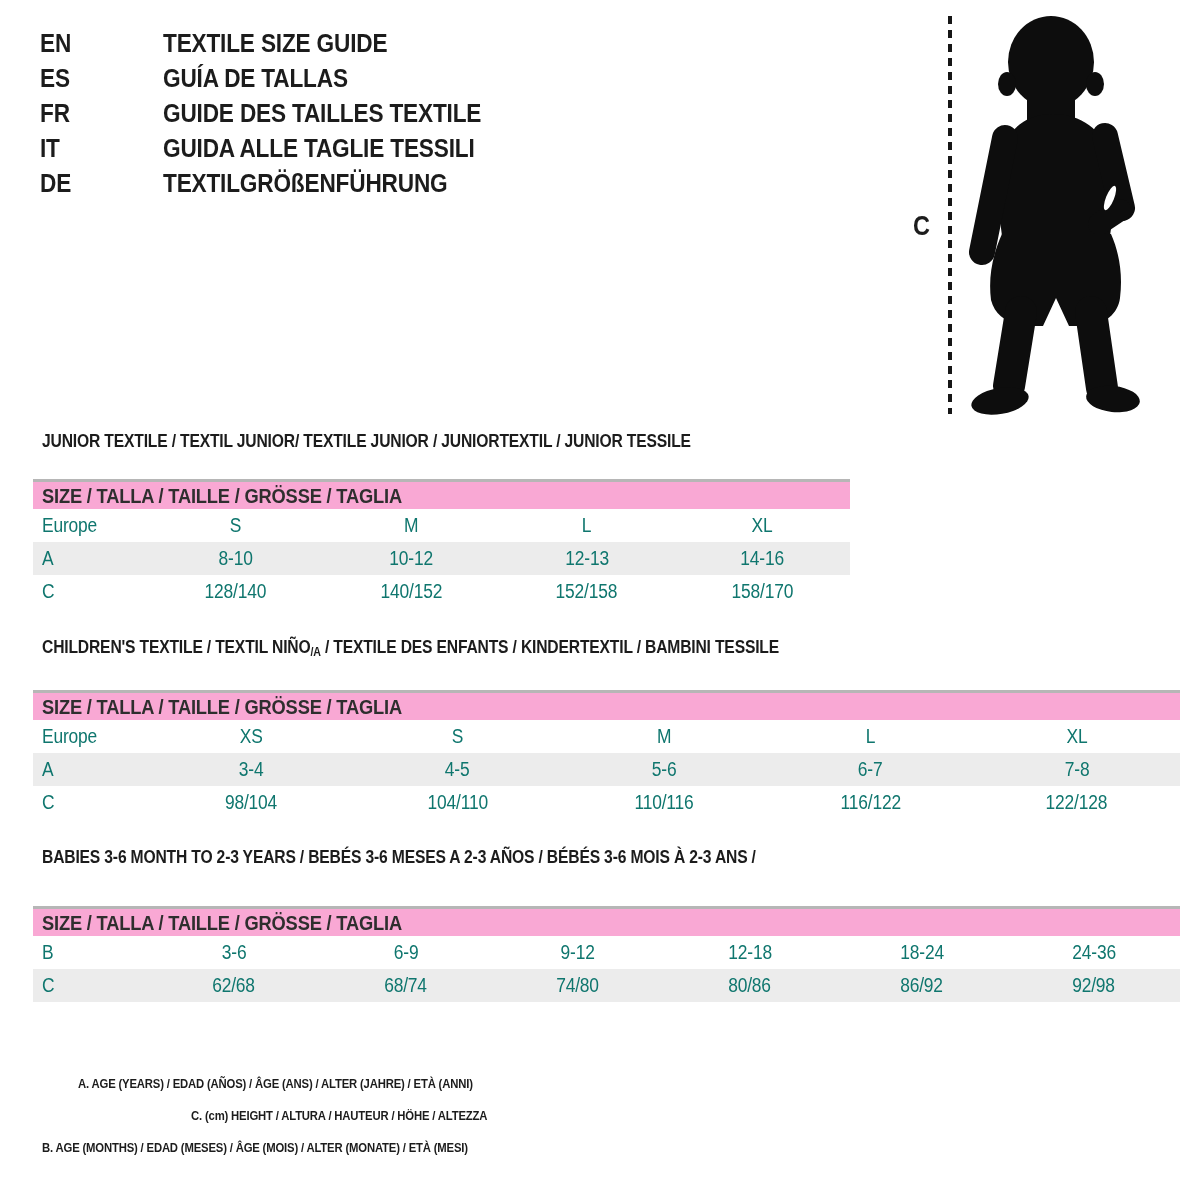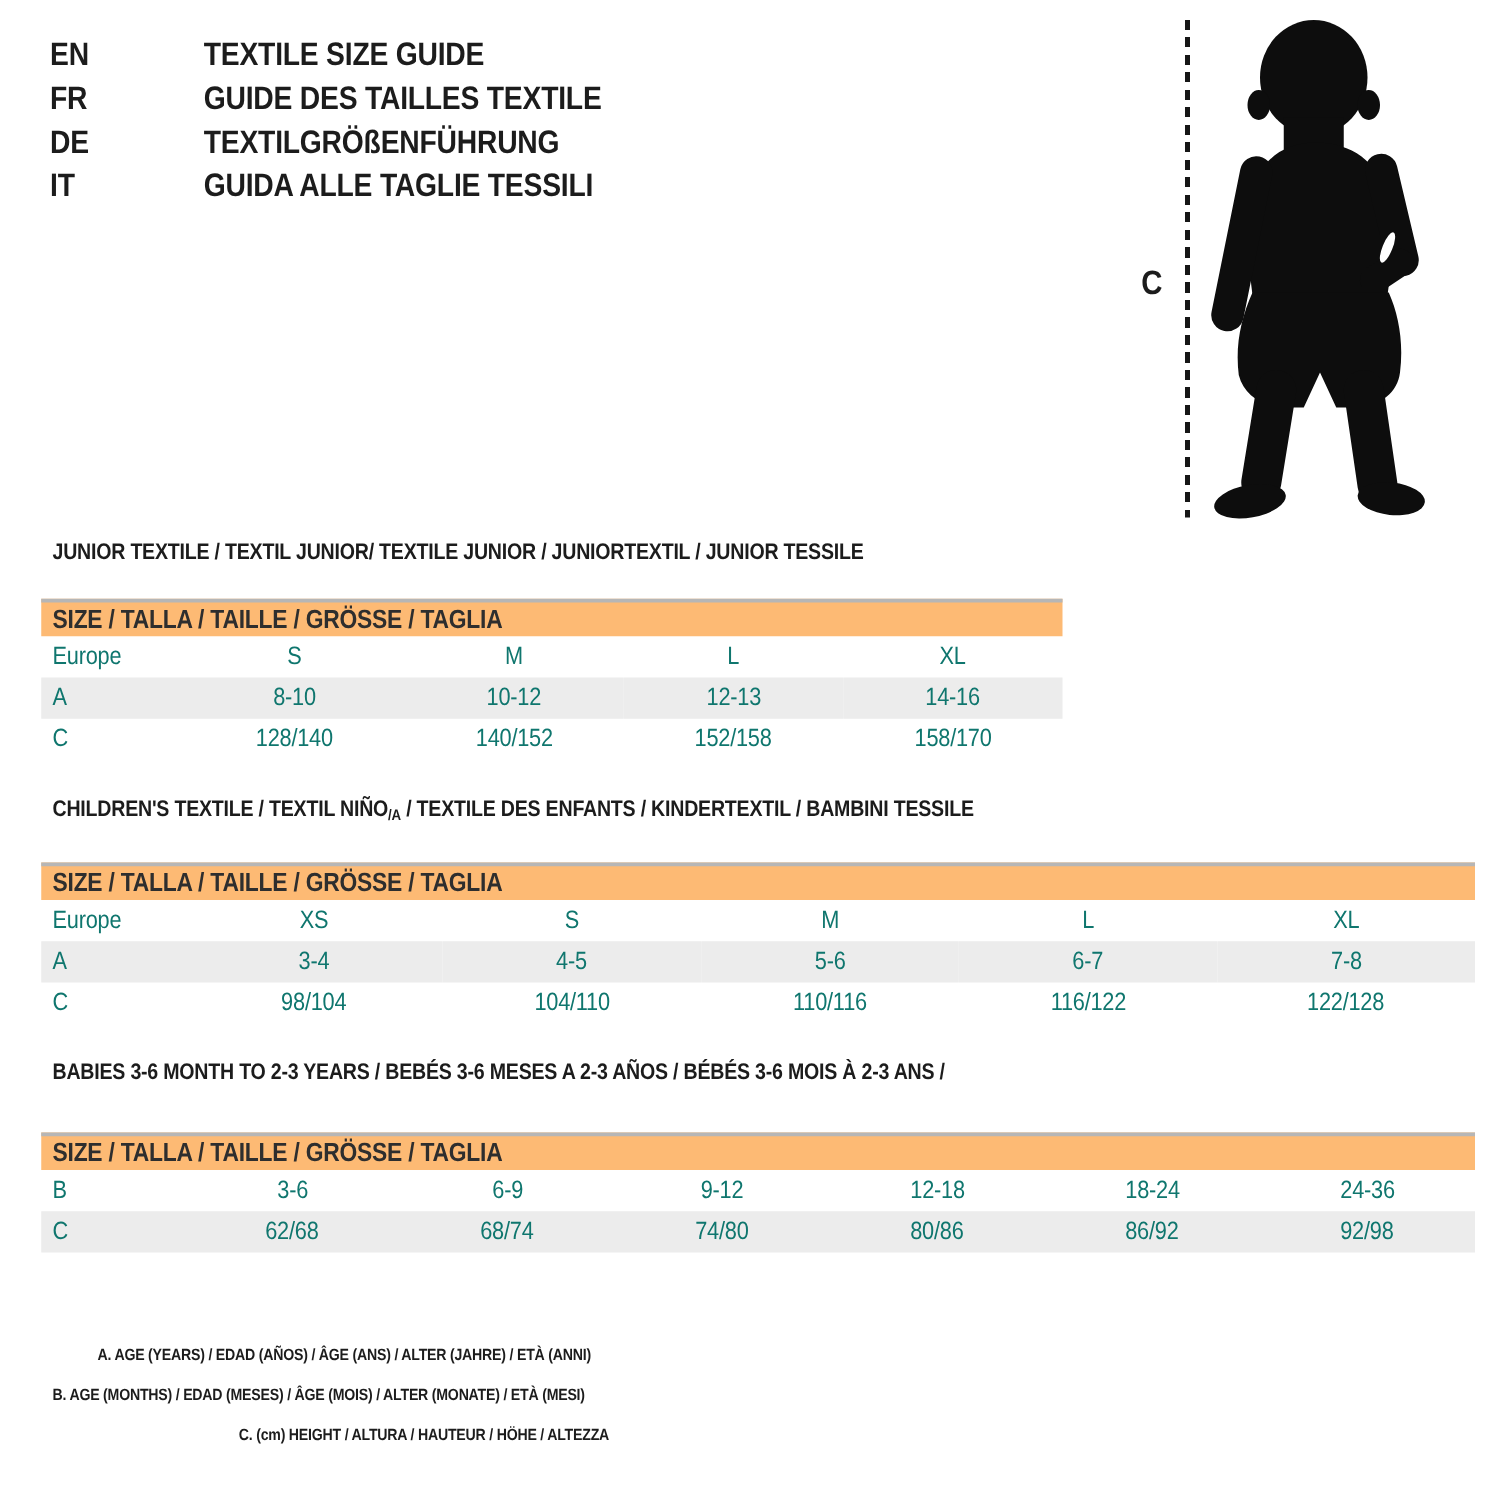--- a/index.html
+++ b/index.html
@@ -53,6 +53,10 @@
     <div class="lang-row">
       <span class="lang-code"><span class="cx">EN</span></span>
       <span class="cx">TEXTILE SIZE GUIDE</span>
+    </div>
+    <div class="lang-row">
+      <span class="lang-code"><span class="cx">ES</span></span>
+      <span class="cx">GUÍA DE TALLAS</span>
     </div>
     <div class="lang-row">
       <span class="lang-code"><span class="cx">FR</span></span>

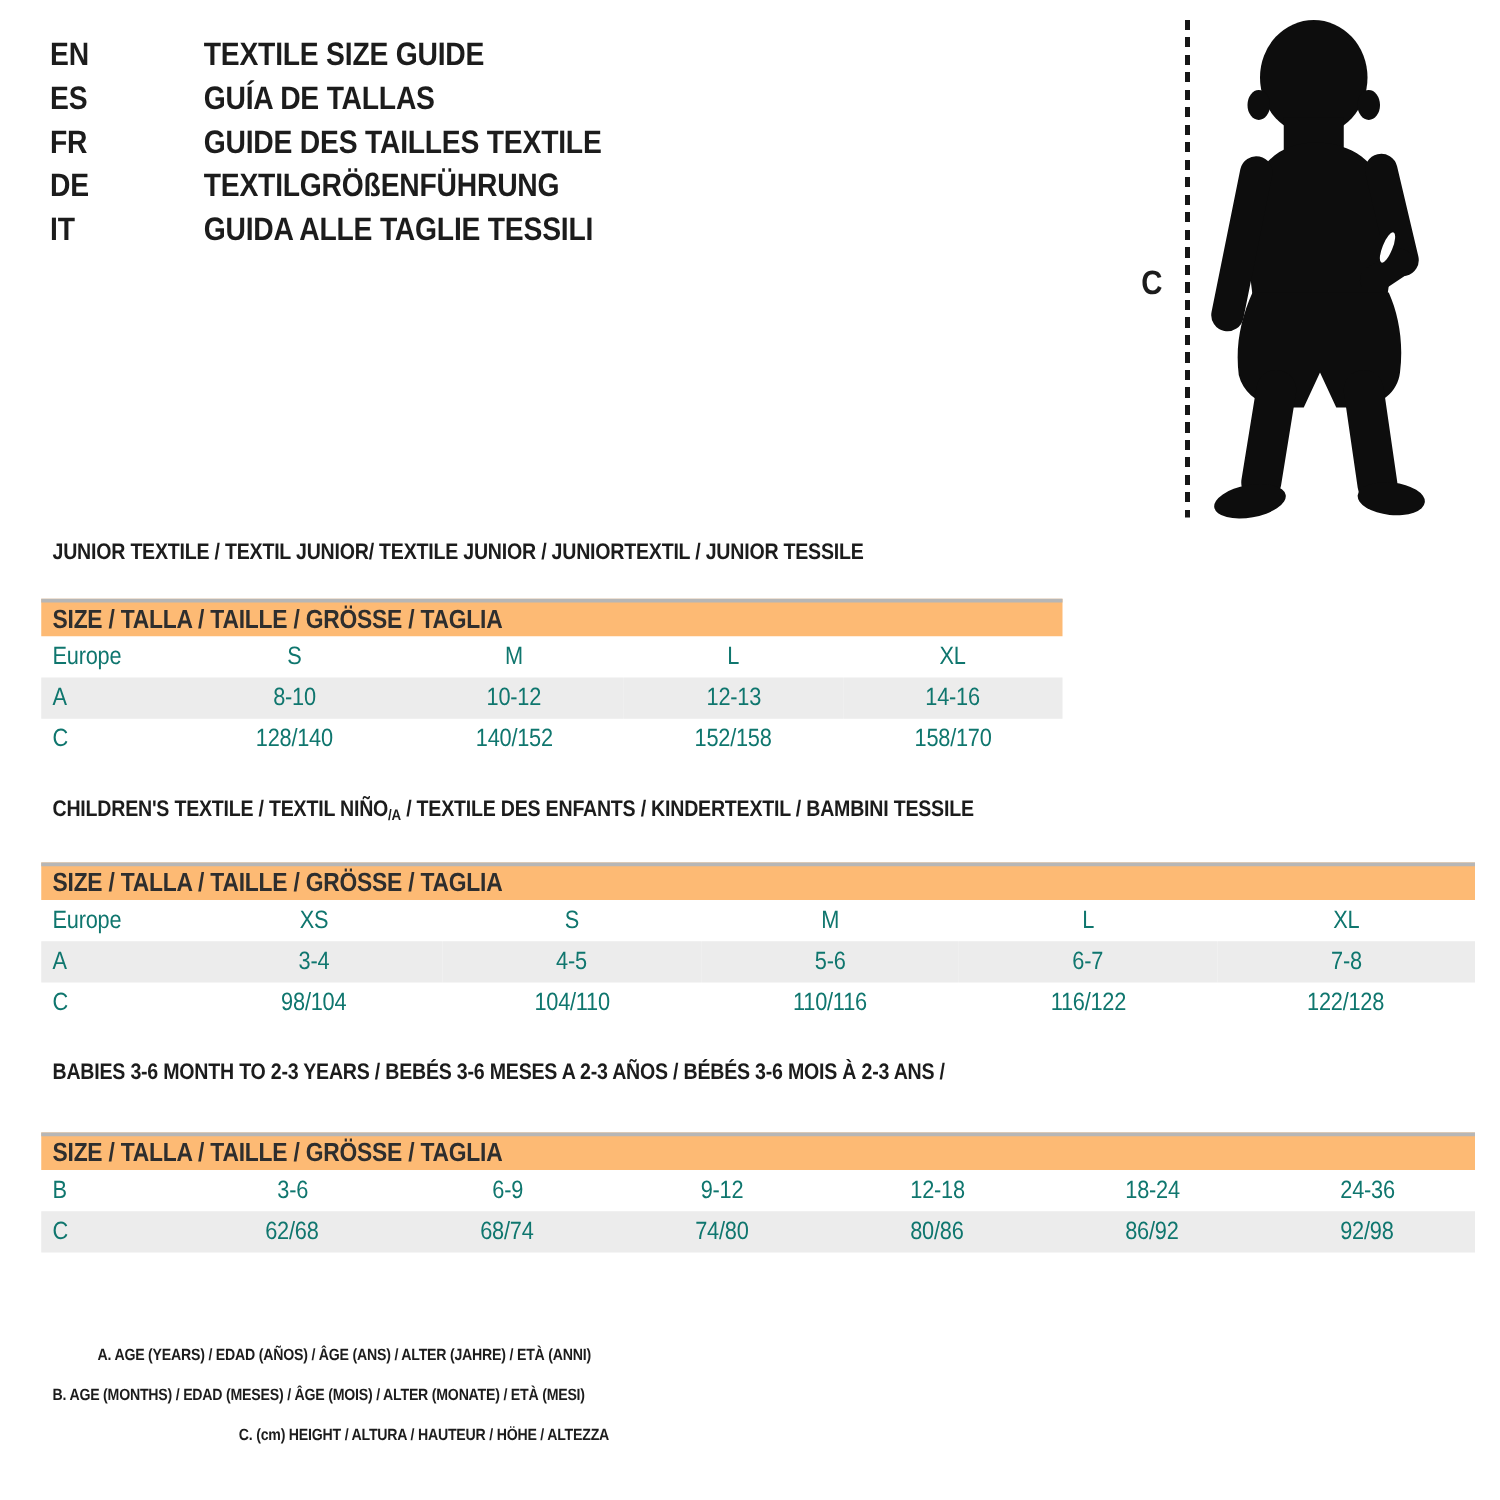--- a/index.html
+++ b/index.html
@@ -63,12 +63,12 @@
       <span class="cx">GUIDE DES TAILLES TEXTILE</span>
     </div>
     <div class="lang-row">
+      <span class="lang-code"><span class="cx">IT</span></span>
+      <span class="cx">GUIDA ALLE TAGLIE TESSILI</span>
+    </div>
+    <div class="lang-row">
       <span class="lang-code"><span class="cx">DE</span></span>
       <span class="cx">TEXTILGRÖßENFÜHRUNG</span>
-    </div>
-    <div class="lang-row">
-      <span class="lang-code"><span class="cx">IT</span></span>
-      <span class="cx">GUIDA ALLE TAGLIE TESSILI</span>
     </div>
   </div>
 

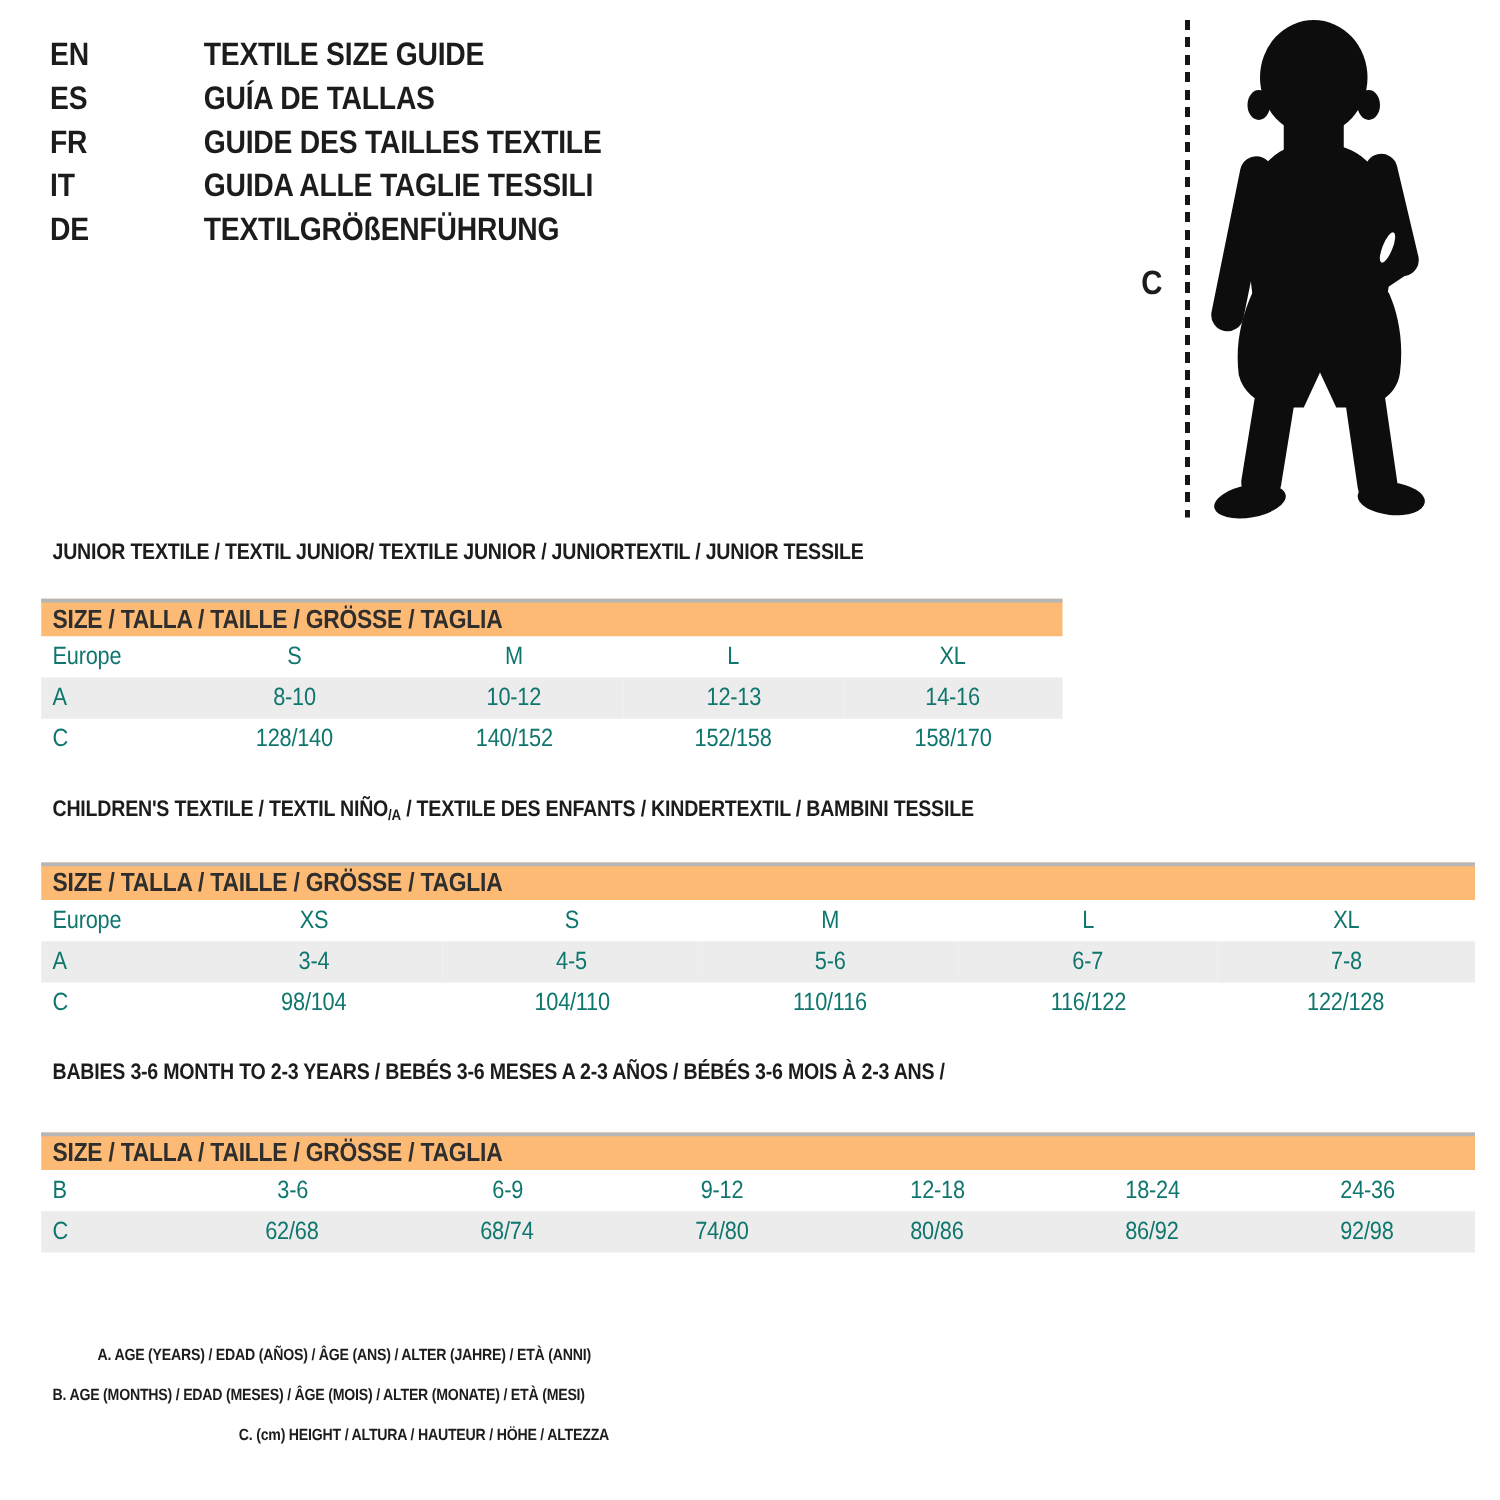--- a/index.html
+++ b/index.html
@@ -30,7 +30,7 @@
   .sec h2{margin:0 0 27px 9px;font-size:18px;font-weight:700;line-height:22px;}
   #sec-babies h2{margin-bottom:34px;}
   .title-line{line-height:30px;}
-  .size-bar{box-sizing:border-box;height:30px;line-height:27px;background:#fdba74;
+  .size-bar{box-sizing:border-box;height:30px;line-height:27px;background:#f9a8d4;
     border-top:3px solid #b6b6b6;padding-left:9px;font-weight:700;font-size:21px;color:#2e2e2e;}
   table{border-collapse:collapse;table-layout:fixed;width:100%;}
   tr{height:33px;}

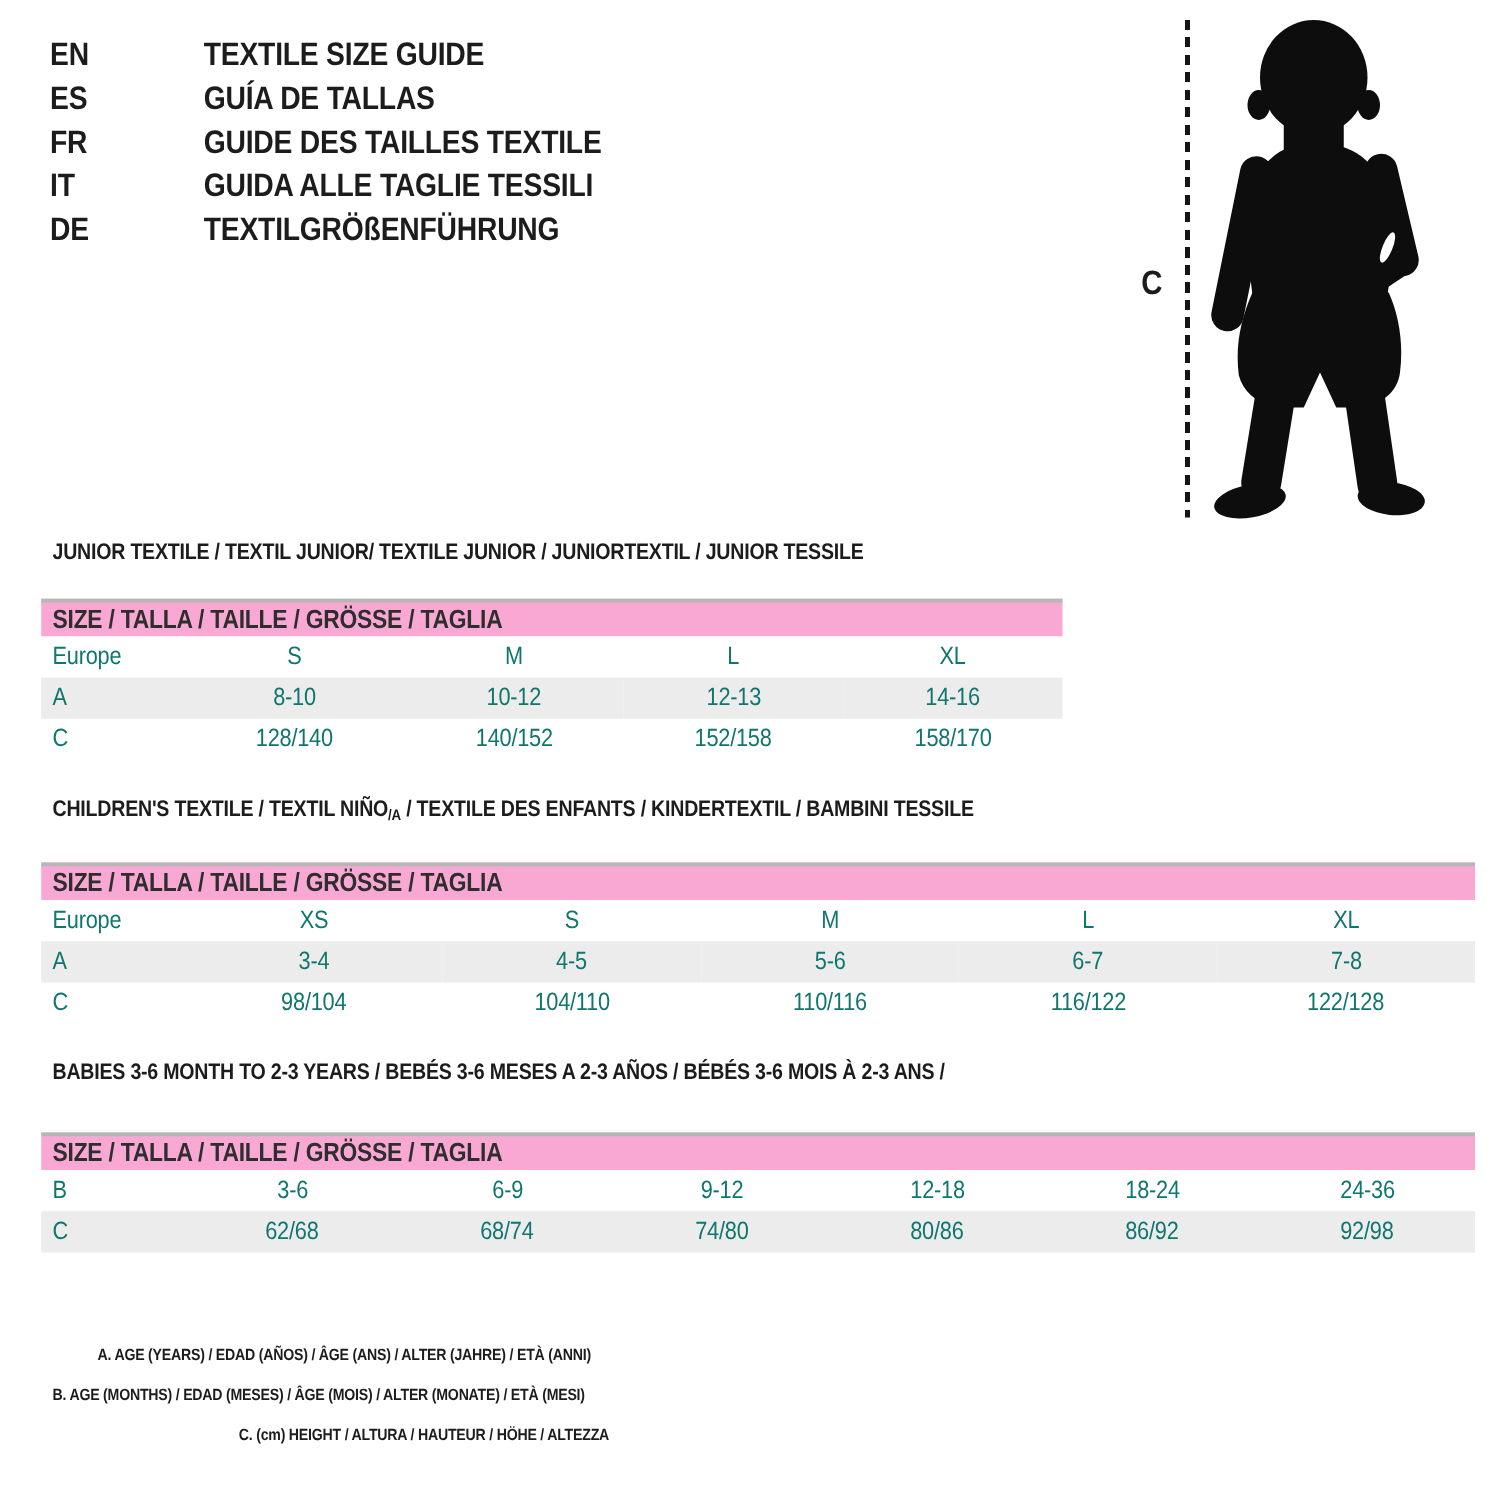--- a/index.html
+++ b/index.html
@@ -213,8 +213,8 @@
 
   <div class="footnotes">
     <div class="footnote"><span class="cx">A. AGE (YEARS) / EDAD (AÑOS) / ÂGE (ANS) / ALTER (JAHRE) / ETÀ (ANNI)</span></div>
+    <div class="footnote"><span class="cx">C. (cm) HEIGHT / ALTURA / HAUTEUR / HÖHE / ALTEZZA</span></div>
     <div class="footnote"><span class="cx">B. AGE (MONTHS) / EDAD (MESES) / ÂGE (MOIS) / ALTER (MONATE) / ETÀ (MESI)</span></div>
-    <div class="footnote"><span class="cx">C. (cm) HEIGHT / ALTURA / HAUTEUR / HÖHE / ALTEZZA</span></div>
   </div>
 
 </div>

